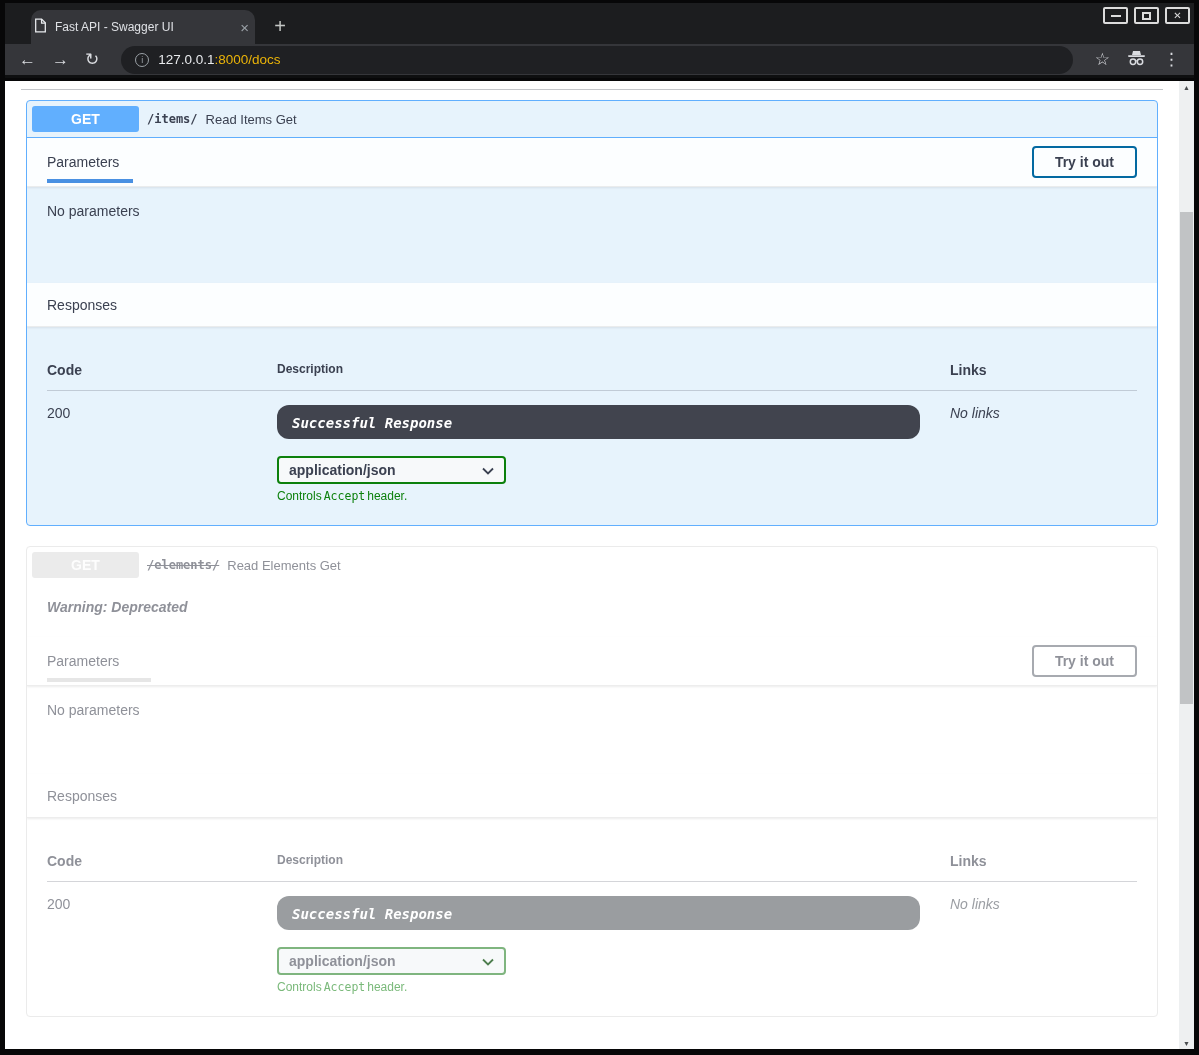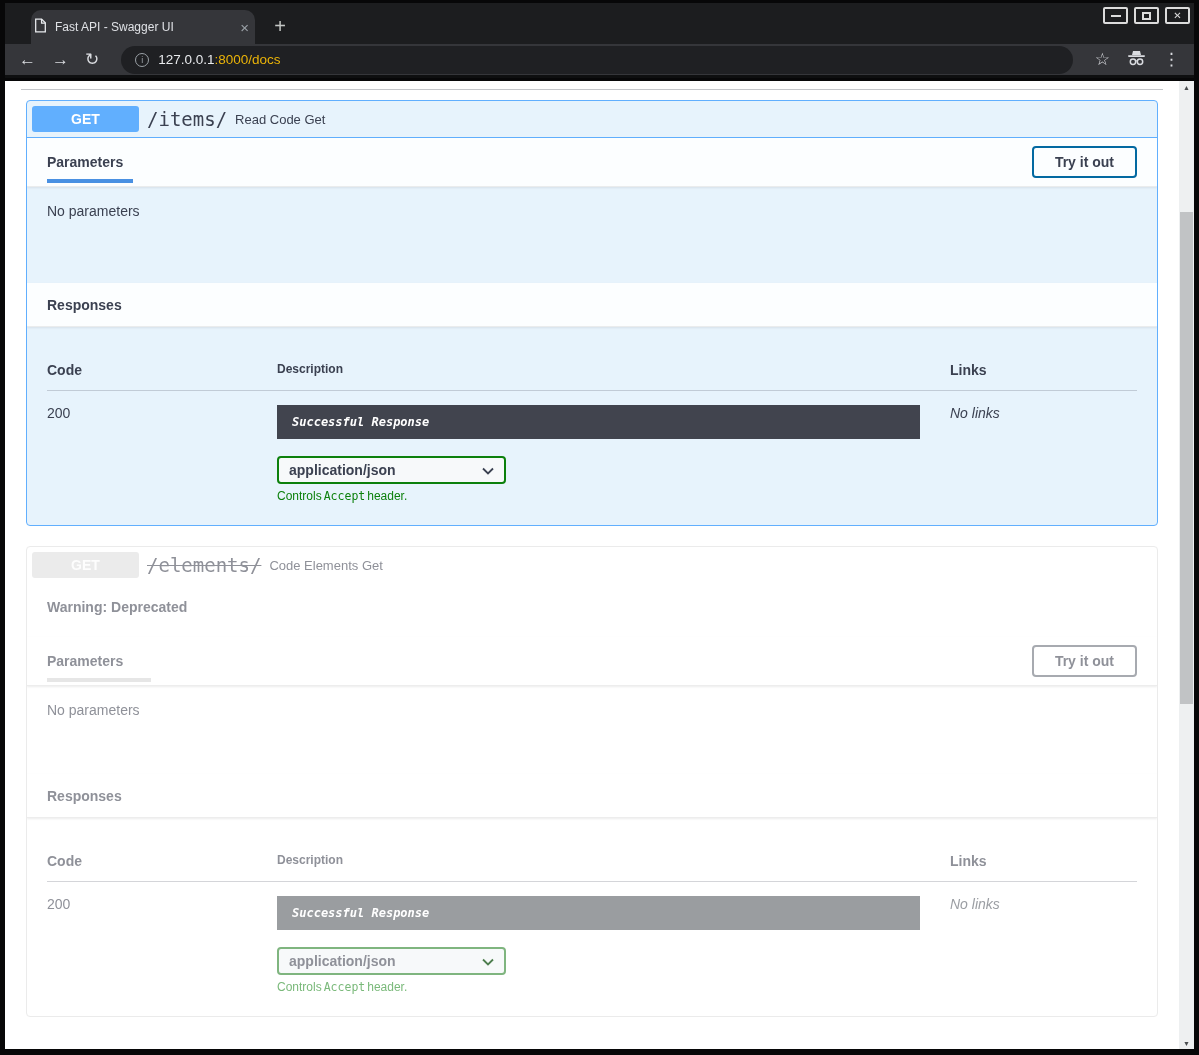--- a/index.html
+++ b/index.html
@@ -55,7 +55,7 @@
                   font-size:14px; }
   .get .method-badge { background:#61affe; color:#fff; }
   .deprecated .method-badge { background:#ebebeb; color:#fdfdfd; }
-  .op-path { font-family:"DejaVu Sans Mono", monospace; font-size:19px; font-weight:normal; color:#3b4151; margin-left:8px; }
+  .op-path { font-family:"DejaVu Sans Mono", monospace; font-size:12px; font-weight:bold; color:#3b4151; margin-left:8px; }
   .deprecated .op-path { color:#8f9199; text-decoration:line-through; }
   .op-desc { font-size:13px; color:#3b4151; margin-left:8px; }
   .deprecated .op-desc { color:#8f9199; }

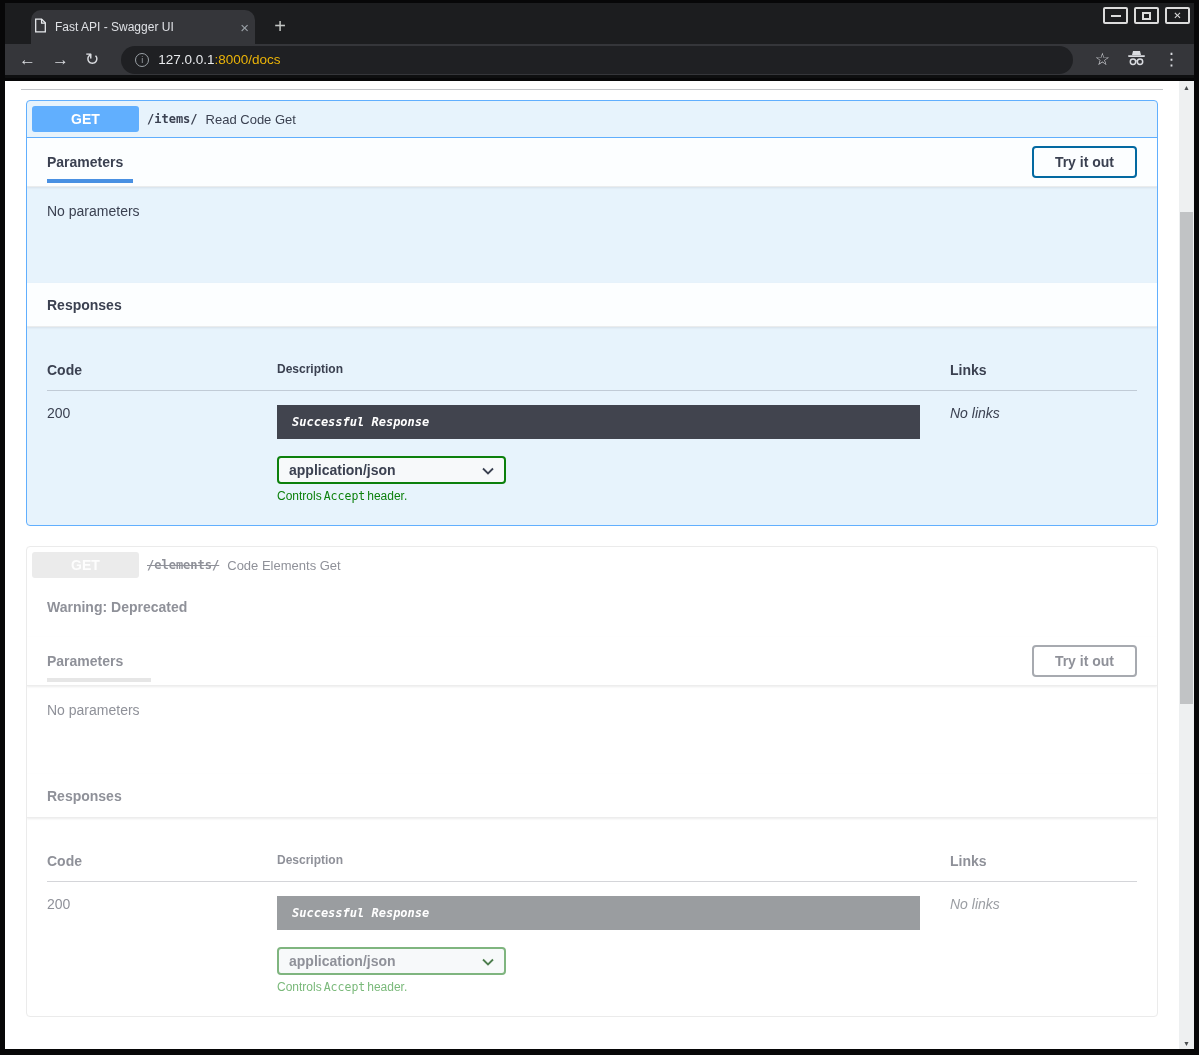--- a/index.html
+++ b/index.html
@@ -163,7 +163,7 @@
         <div class="op-summary">
           <span class="method-badge">GET</span>
           <span class="op-path">/items/</span>
-          <span class="op-desc">Read Code Get</span>
+          <span class="op-desc">Read Items Get</span>
         </div>
 
         <div class="section-header">

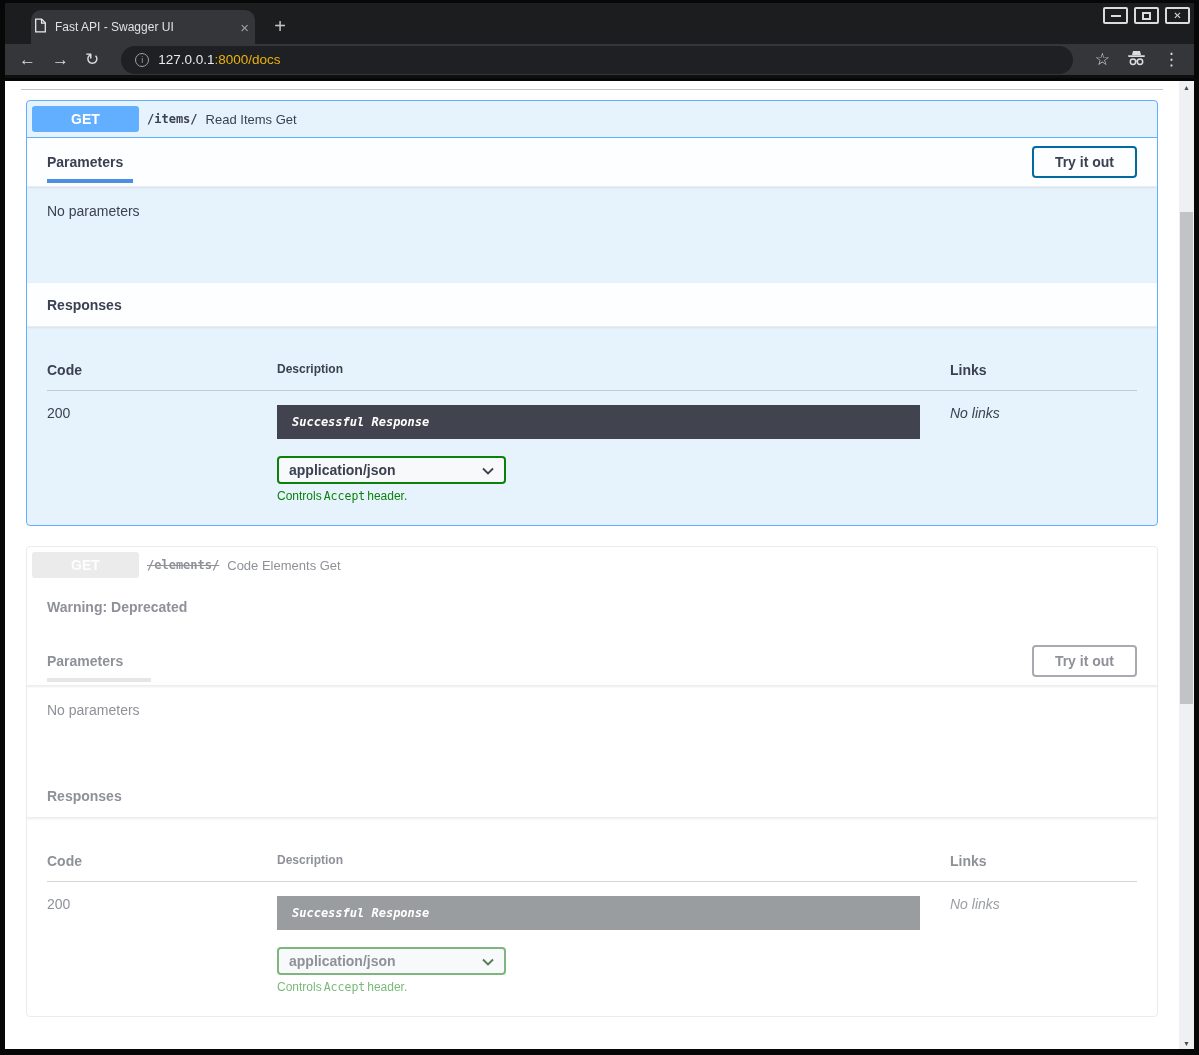--- a/index.html
+++ b/index.html
@@ -65,7 +65,7 @@
   .section-header { position:relative; display:flex; align-items:center; justify-content:space-between;
                     background:rgba(255,255,255,.88); padding:8px 20px; min-height:48px;
                     border-bottom:1px solid rgba(0,0,0,.07); box-shadow:0 1px 2px rgba(0,0,0,.08); }
-  .sec-title { font-size:14px; font-weight:bold; color:#3b4151; }
+  .sec-title { font-size:14px; font-weight:normal; color:#3b4151; }
   .deprecated .sec-title { color:#8f9199; }
   .tab-underline { position:absolute; left:20px; bottom:3px; width:86px; height:4px; background:#4990e2; }
   .deprecated .tab-underline { background:#e6e6e6; width:104px; }

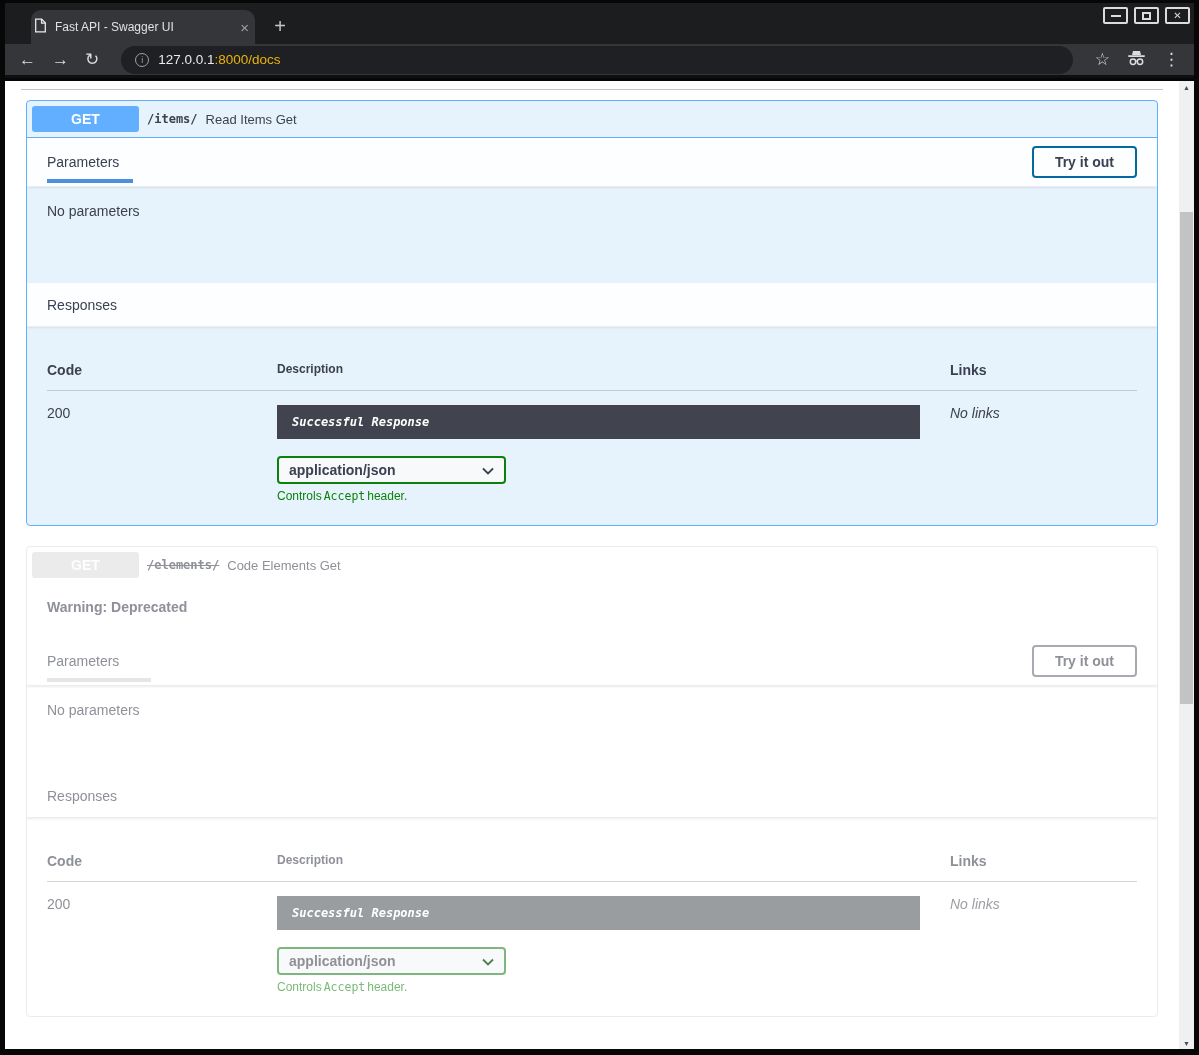--- a/index.html
+++ b/index.html
@@ -87,8 +87,8 @@
   .resp-row > div { padding-top:14px; }
   .resp-code { font-size:14px; color:#3b4151; }
   .deprecated .resp-code { color:#8f9199; }
-  .resp-md { background:#41444e; color:#fff; border-radius:0; padding:10px 15px; height:34px;
-             font-family:"DejaVu Sans Mono", monospace; font-style:italic; font-weight:bold; font-size:12px;
+  .resp-md { background:#41444e; color:#fff; border-radius:12px; padding:10px 15px; height:34px;
+             font-family:"DejaVu Sans Mono", monospace; font-style:italic; font-weight:bold; font-size:14px;
              margin-right:30px; }
   .deprecated .resp-md { background:#9a9da0; }
   .media-select { margin-top:17px; width:229px; height:28px; border:2px solid #0c800c; border-radius:4px;

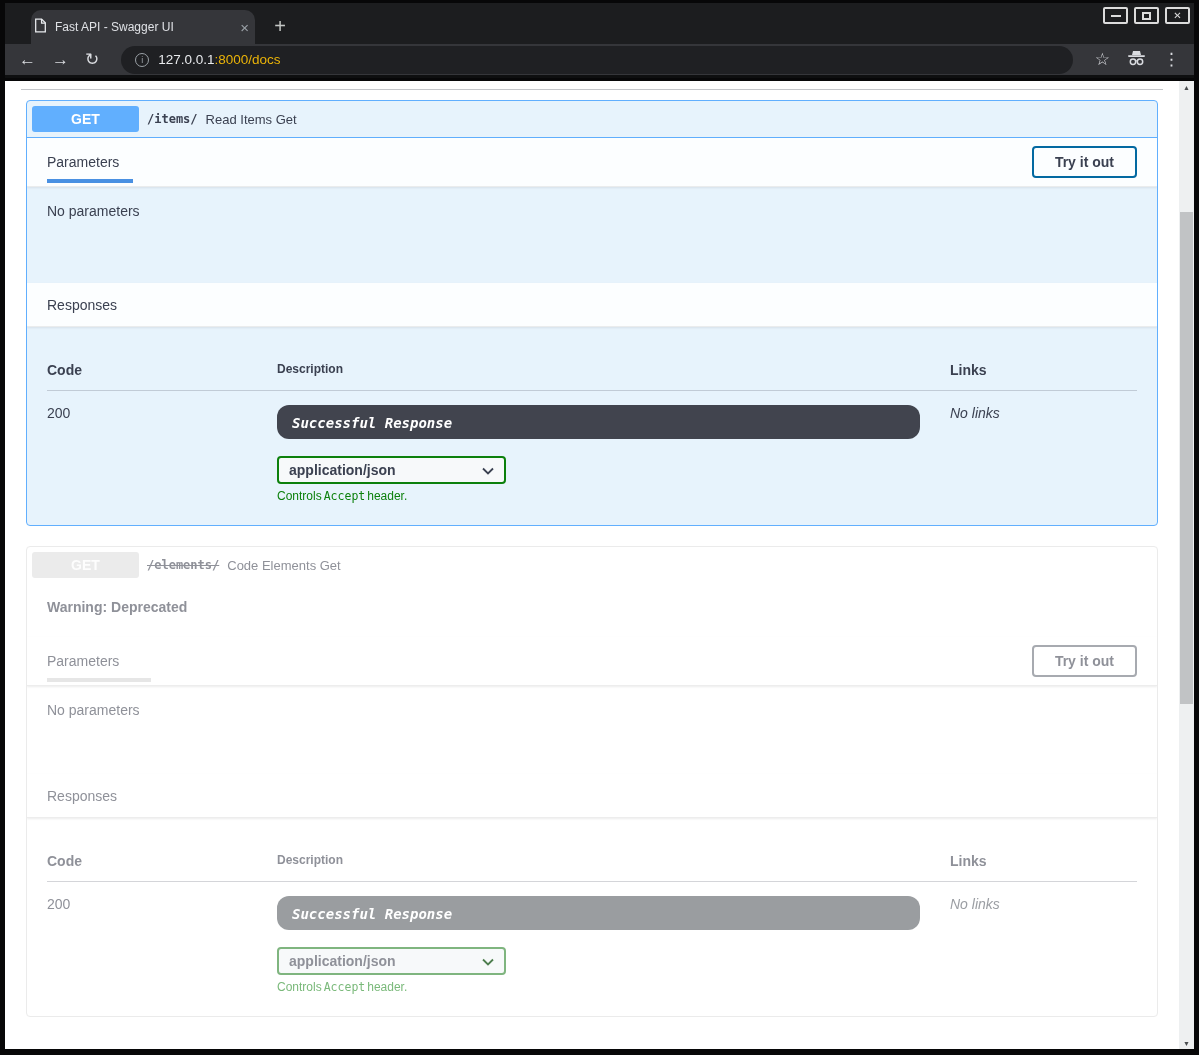--- a/index.html
+++ b/index.html
@@ -208,7 +208,7 @@
         <div class="op-summary">
           <span class="method-badge">GET</span>
           <span class="op-path">/elements/</span>
-          <span class="op-desc">Code Elements Get</span>
+          <span class="op-desc">Read Elements Get</span>
         </div>
 
         <div class="warn-row">Warning: Deprecated</div>

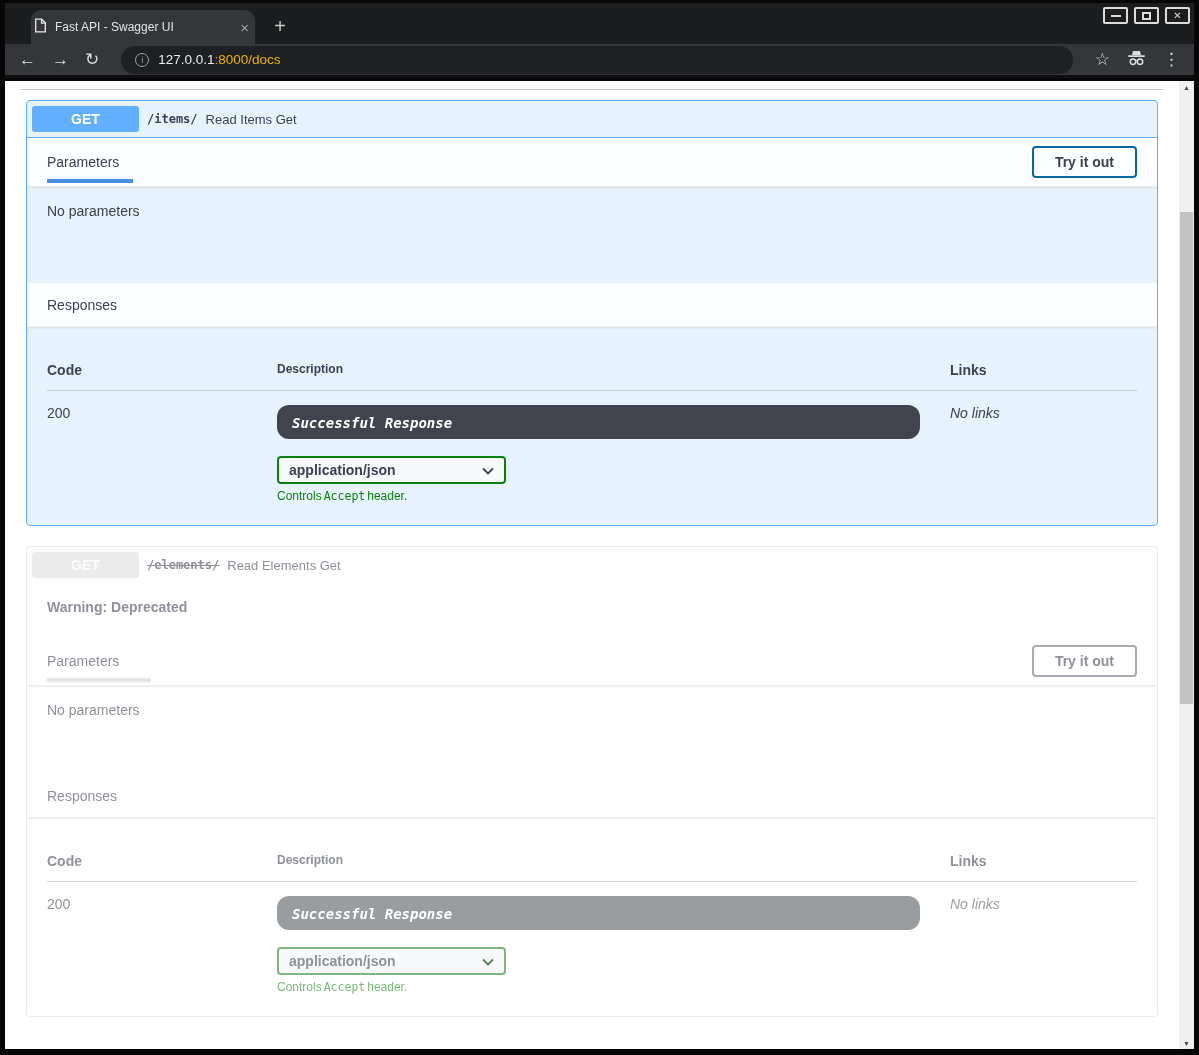--- a/index.html
+++ b/index.html
@@ -60,7 +60,7 @@
   .op-desc { font-size:13px; color:#3b4151; margin-left:8px; }
   .deprecated .op-desc { color:#8f9199; }
 
-  .warn-row { padding:16px 20px 22px 20px; font-size:14px; font-weight:bold; color:#8f9199; }
+  .warn-row { padding:16px 20px 22px 20px; font-size:14px; font-weight:bold; color:#8f9199;font-style:italic; }
 
   .section-header { position:relative; display:flex; align-items:center; justify-content:space-between;
                     background:rgba(255,255,255,.88); padding:8px 20px; min-height:48px;

